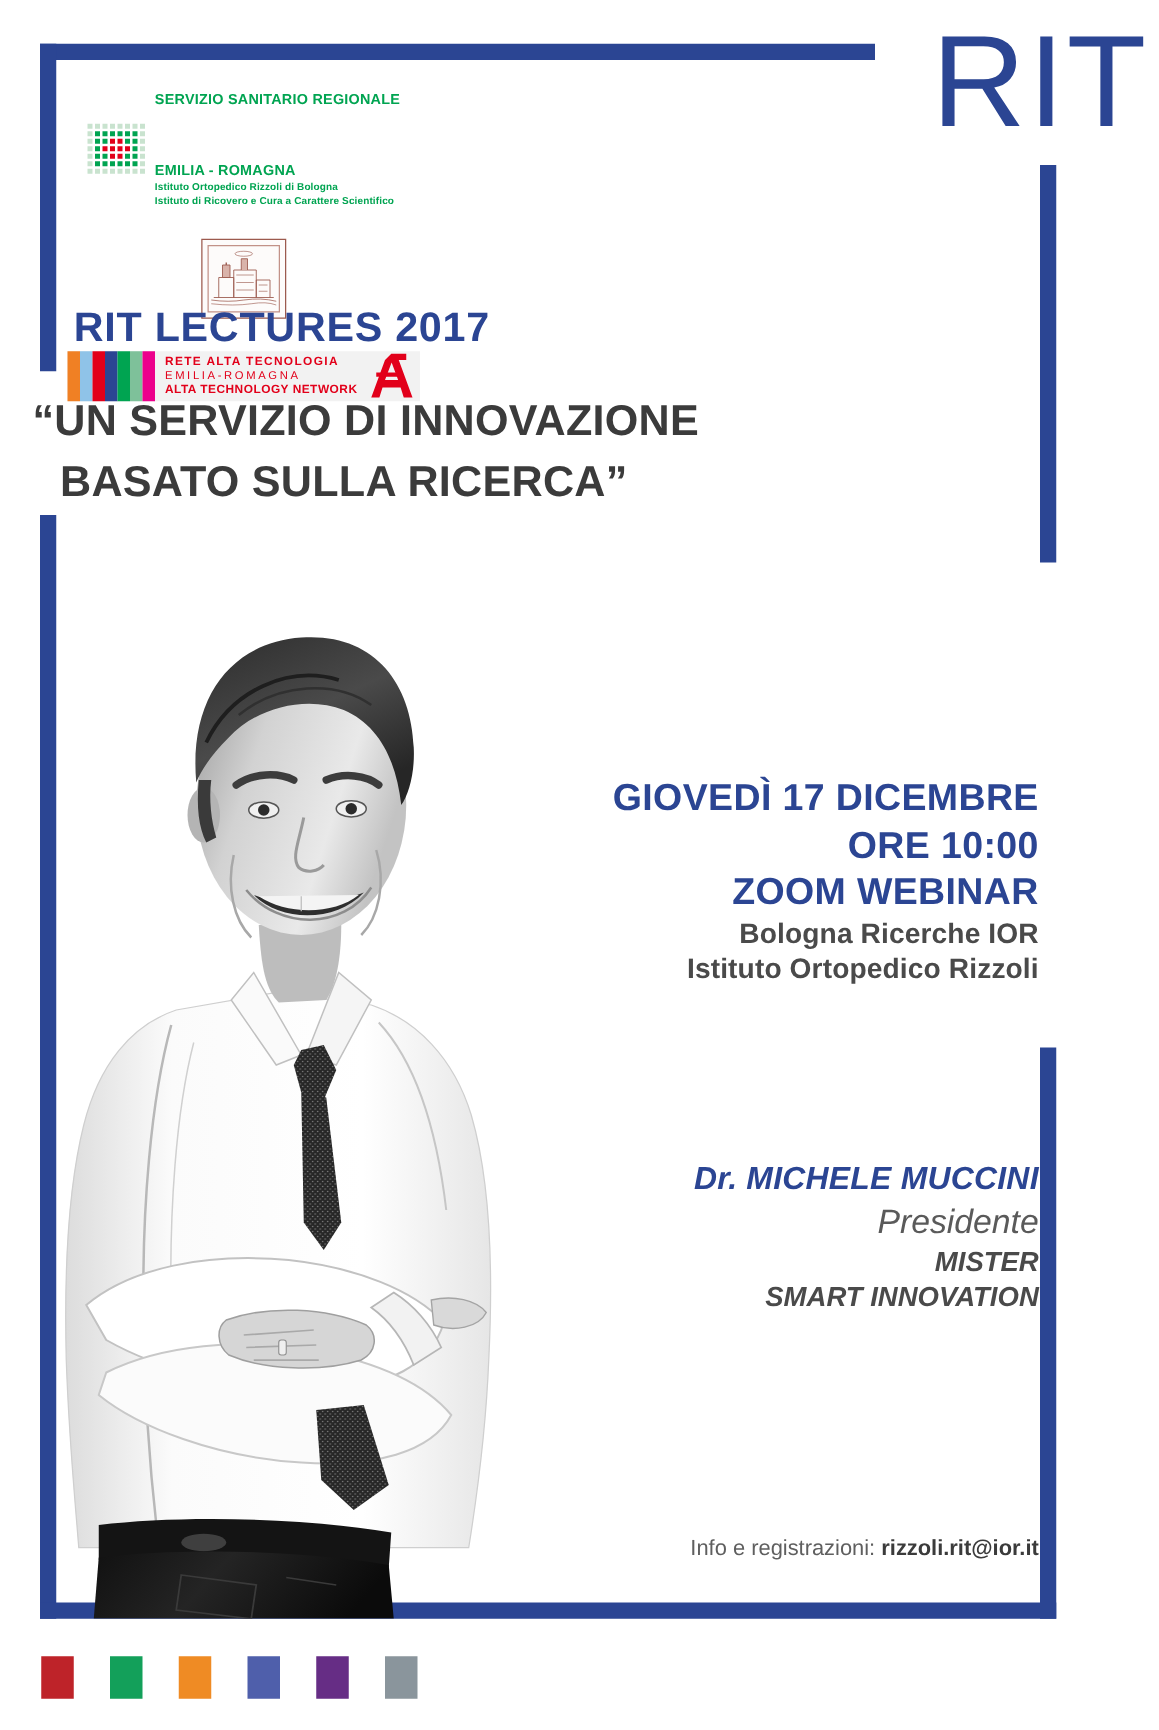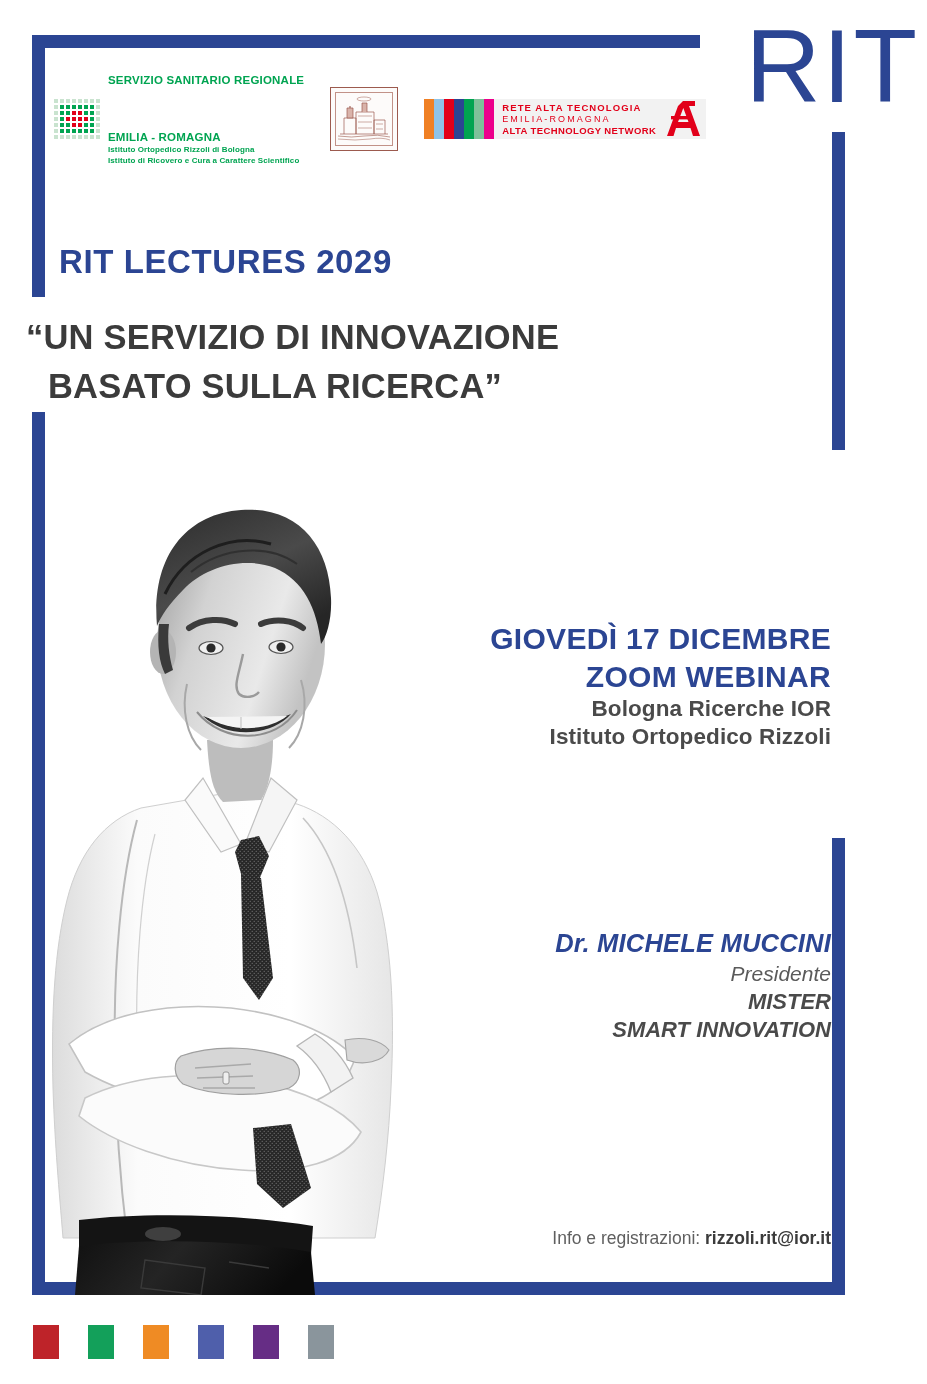--- a/index.html
+++ b/index.html
@@ -92,6 +92,7 @@
     display: flex;
     align-items: center;
     gap: 26px;
+    flex-direction: column;
   }
 
   

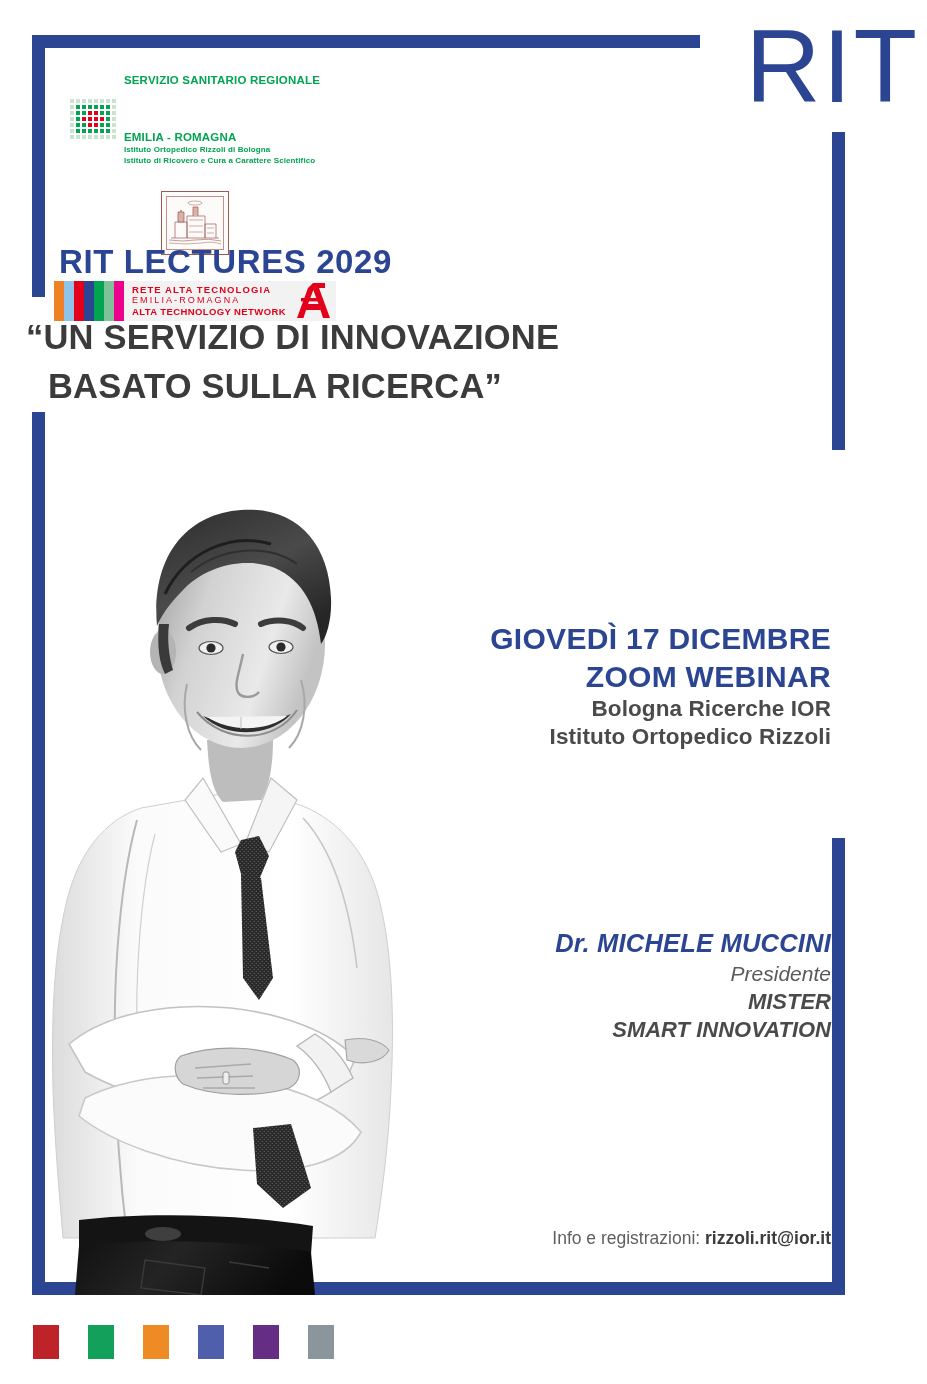--- a/index.html
+++ b/index.html
@@ -414,7 +414,7 @@
     </div>
   </div>
 
-  <div class="kicker">RIT LECTURES 2029</div>
+  <div class="kicker">RIT LECTURES 2017</div>
   <div class="quote-title">
     <div class="l1">“UN SERVIZIO DI INNOVAZIONE</div>
     <div class="l2">BASATO SULLA RICERCA”</div>

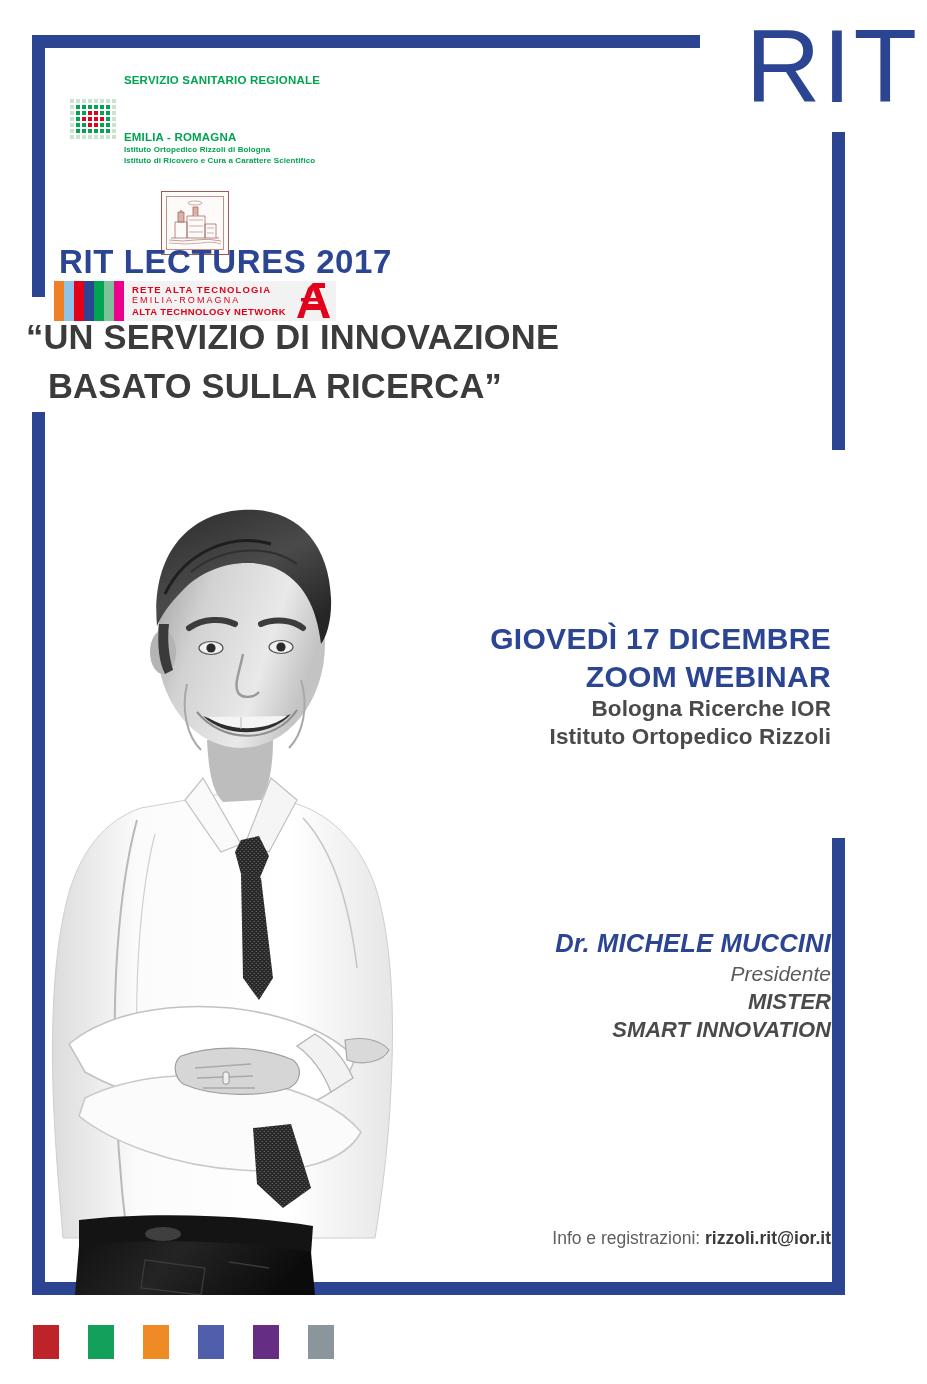--- a/index.html
+++ b/index.html
@@ -536,6 +536,7 @@
 
   <div class="event-block">
     <div class="ev-line1">GIOVEDÌ 17 DICEMBRE</div>
+    <div class="ev-line2">ORE 10:00</div>
     <div class="ev-line3">ZOOM WEBINAR</div>
     <div class="ev-line4">Bologna Ricerche IOR</div>
     <div class="ev-line5">Istituto Ortopedico Rizzoli</div>

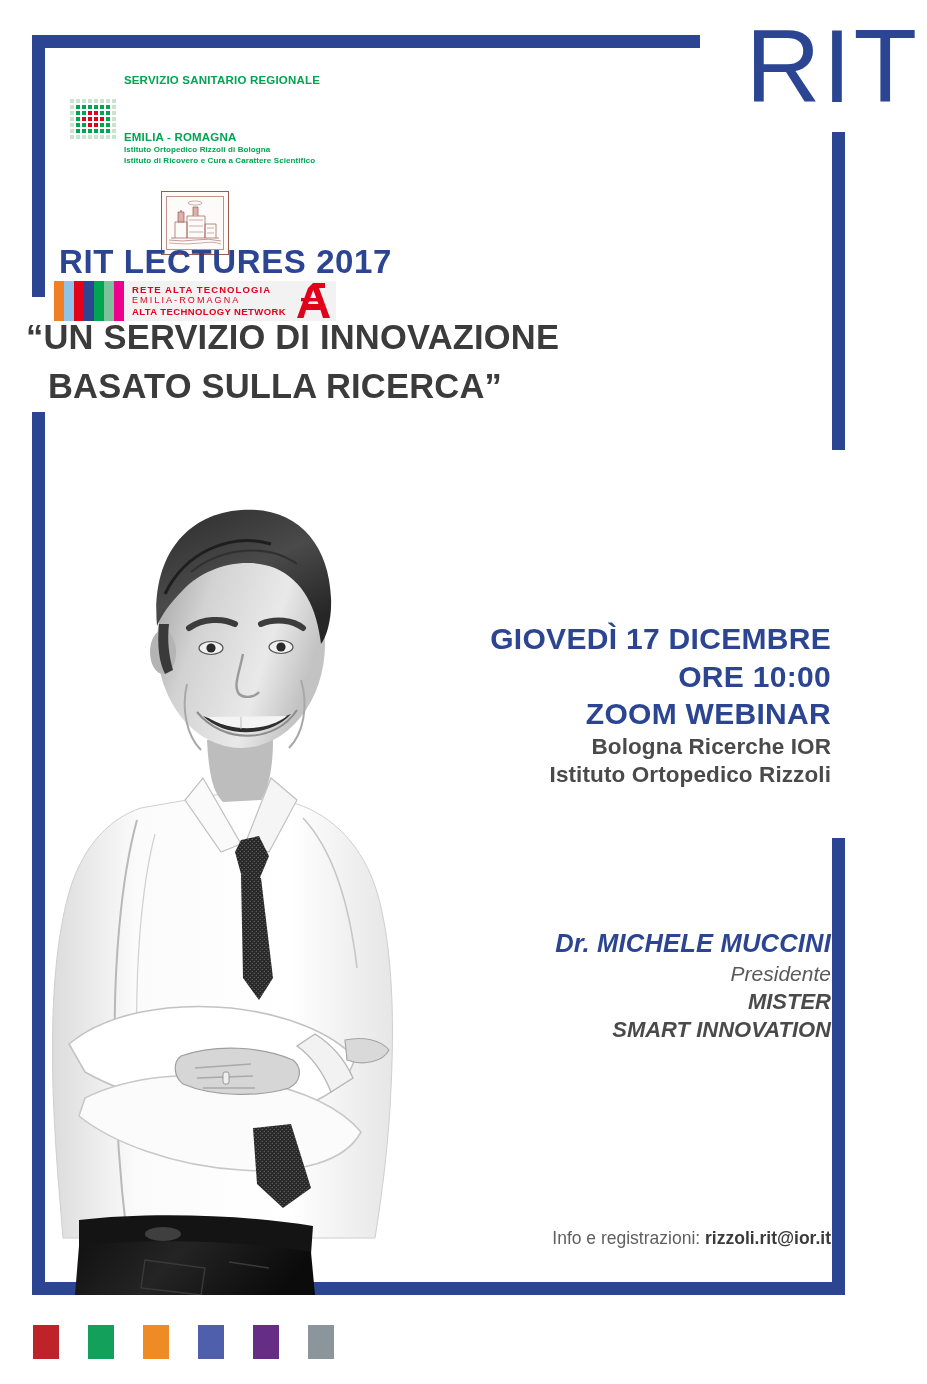--- a/index.html
+++ b/index.html
@@ -246,7 +246,7 @@
     white-space: nowrap;
   }
   .sp-role {
-    font-size: 21px;
+    font-size: 27px;
     font-weight: normal;
     color: #5a5a5a;
     line-height: 1.32;

